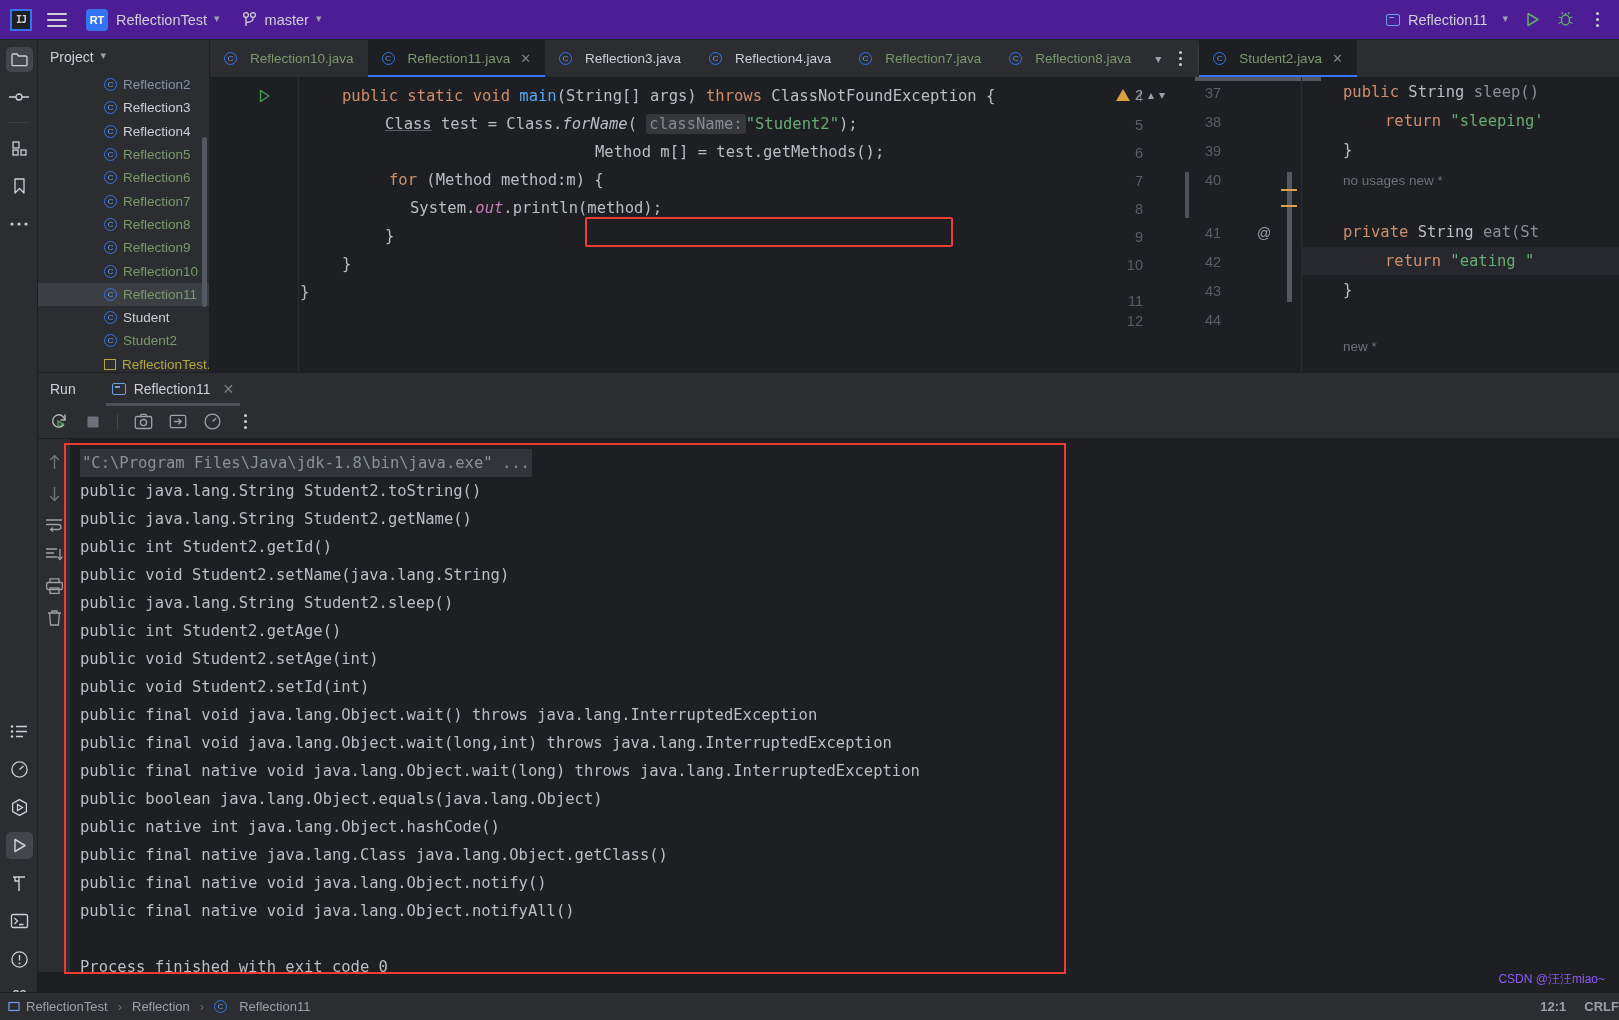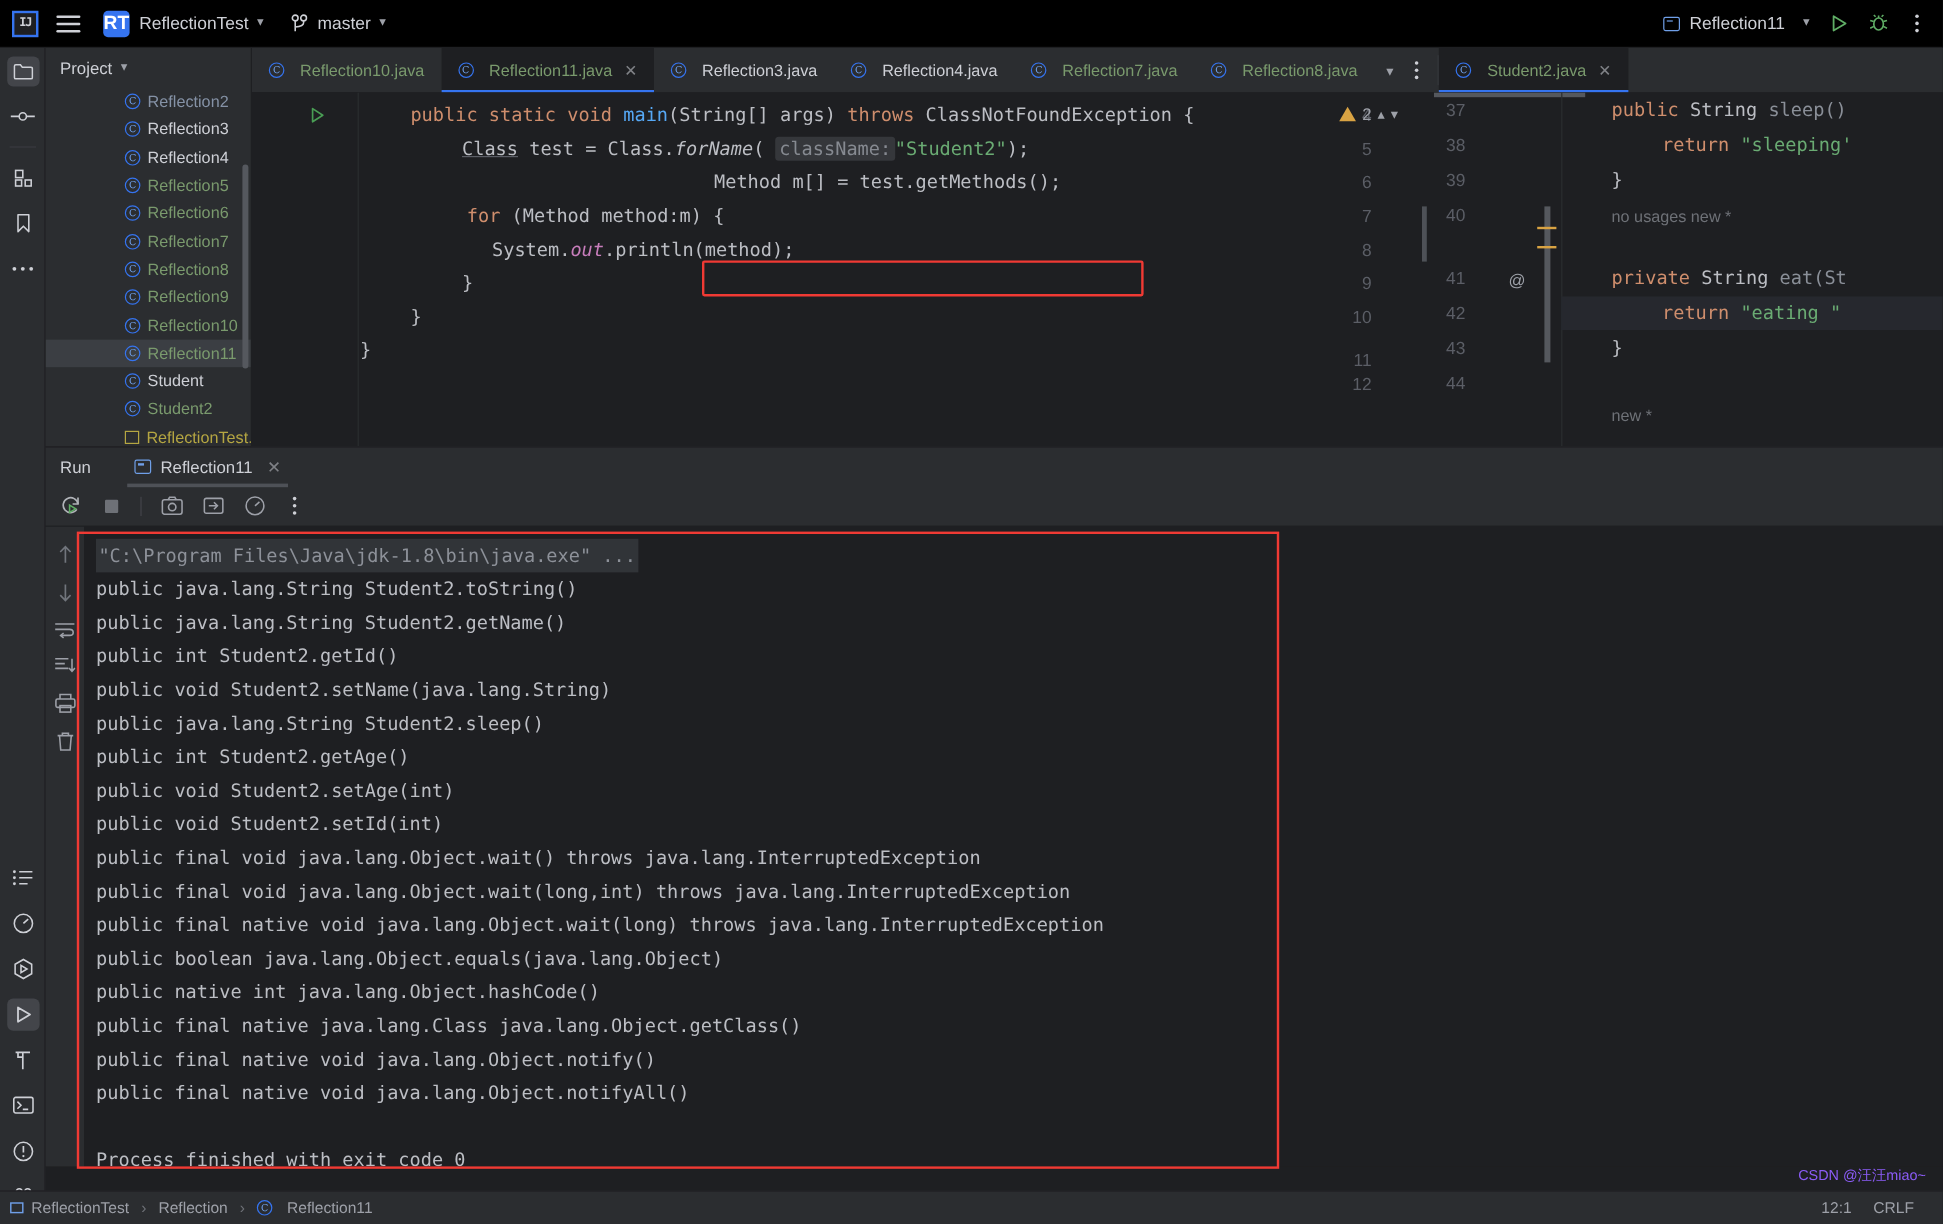--- a/index.html
+++ b/index.html
@@ -14,7 +14,7 @@
   
   #toolbar{
     position:absolute; left:0; top:0; width:1619px; height:40px;
-    background:#000000; display:flex; align-items:center;
+    background:#4c1d95; display:flex; align-items:center;
     border-bottom:1px solid #1e1f22;
   }
   .tb-left{ display:flex; align-items:center; gap:0; }

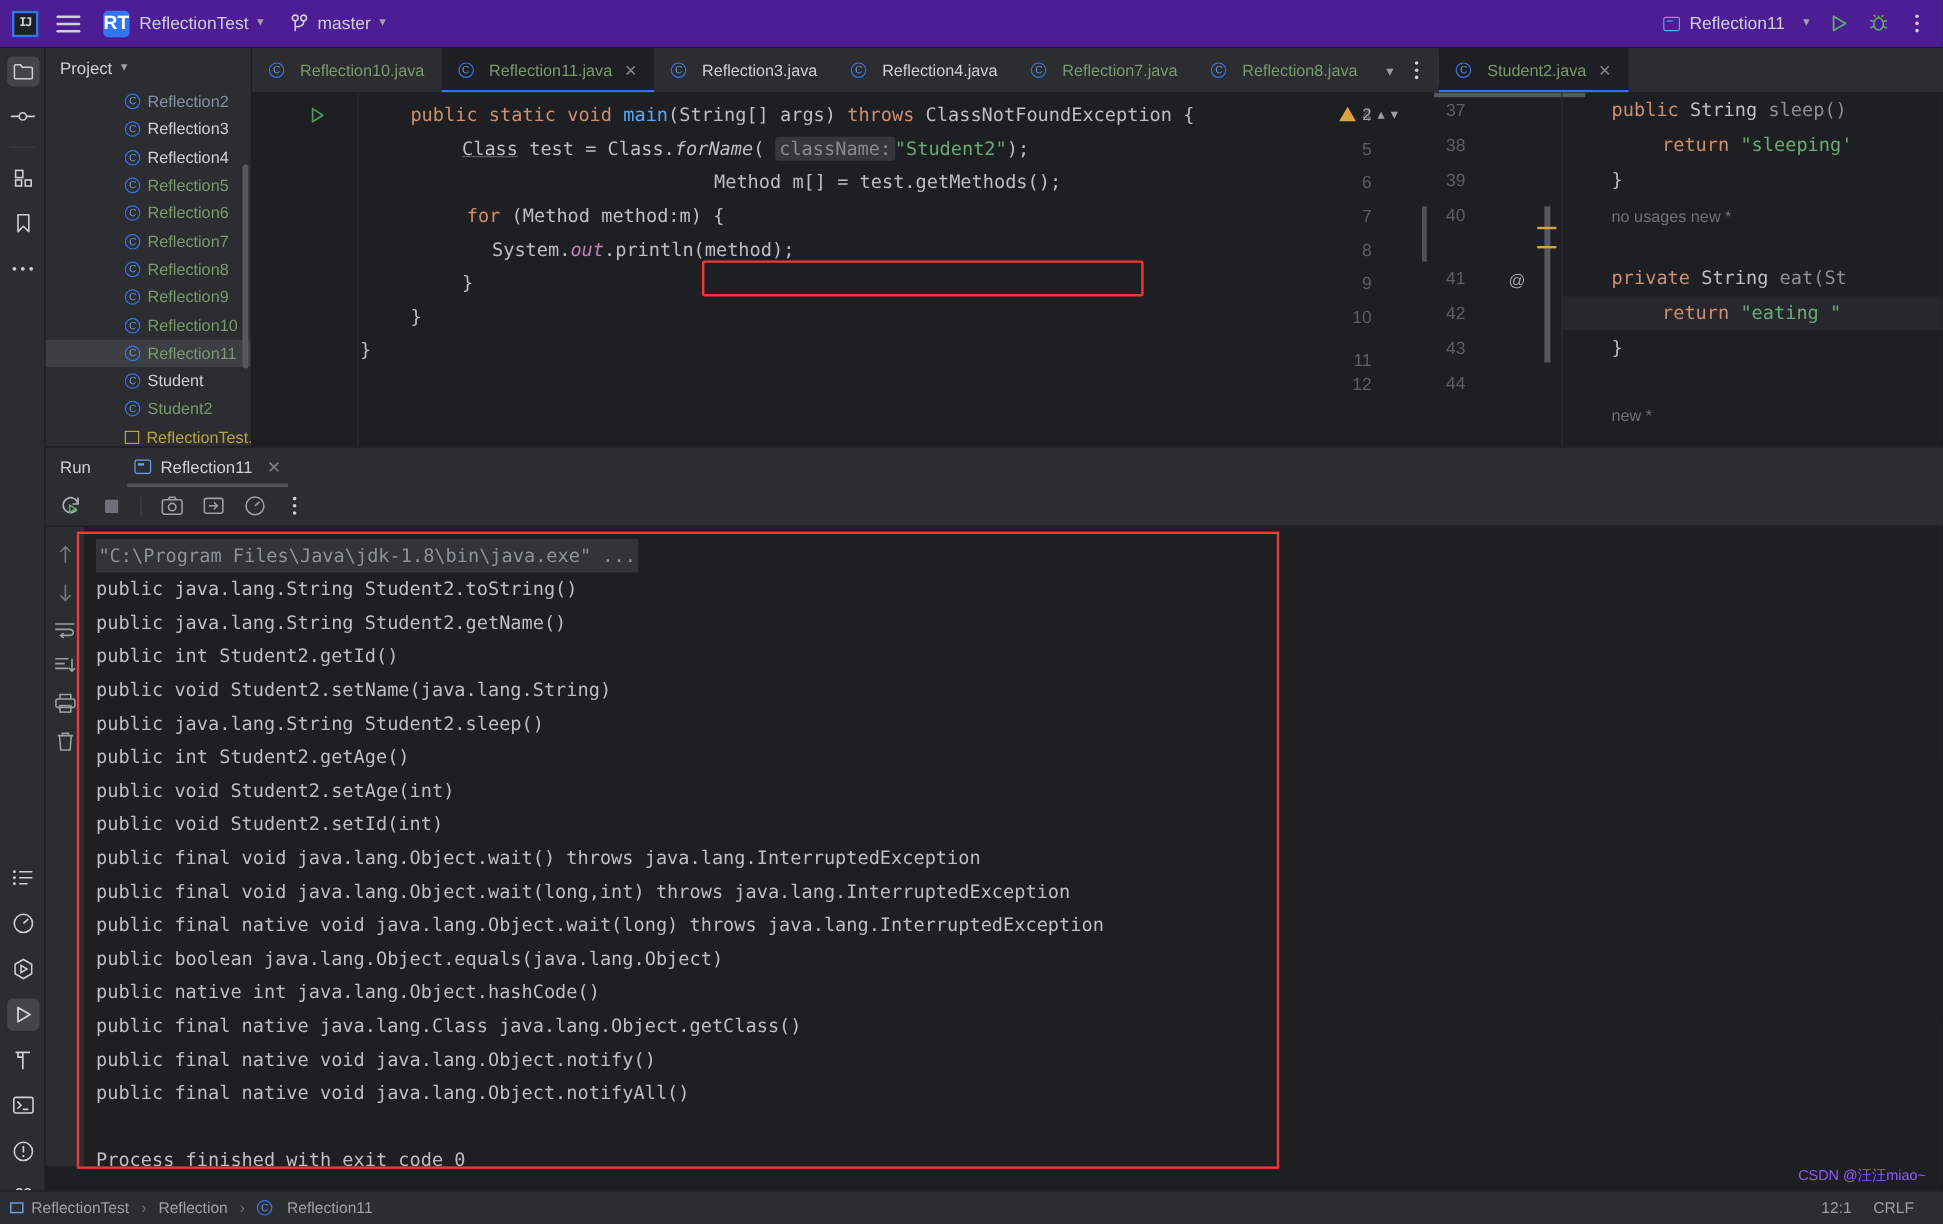--- a/index.html
+++ b/index.html
@@ -29,7 +29,7 @@
   .hamburger i{ display:block; height:2px; background:#ced0d6; border-radius:1px;}
   .proj-chip{
     width:22px;height:22px;border-radius:4px;background:#3574f0;color:#fff;
-    font-size:16px; font-weight:bold; display:flex;align-items:center;justify-content:center;
+    font-size:11px; font-weight:bold; display:flex;align-items:center;justify-content:center;
     margin-right:8px;
   }
   .tb-item{ display:flex; align-items:center; font-size:14.5px; color:#ced0d6; cursor:pointer;}

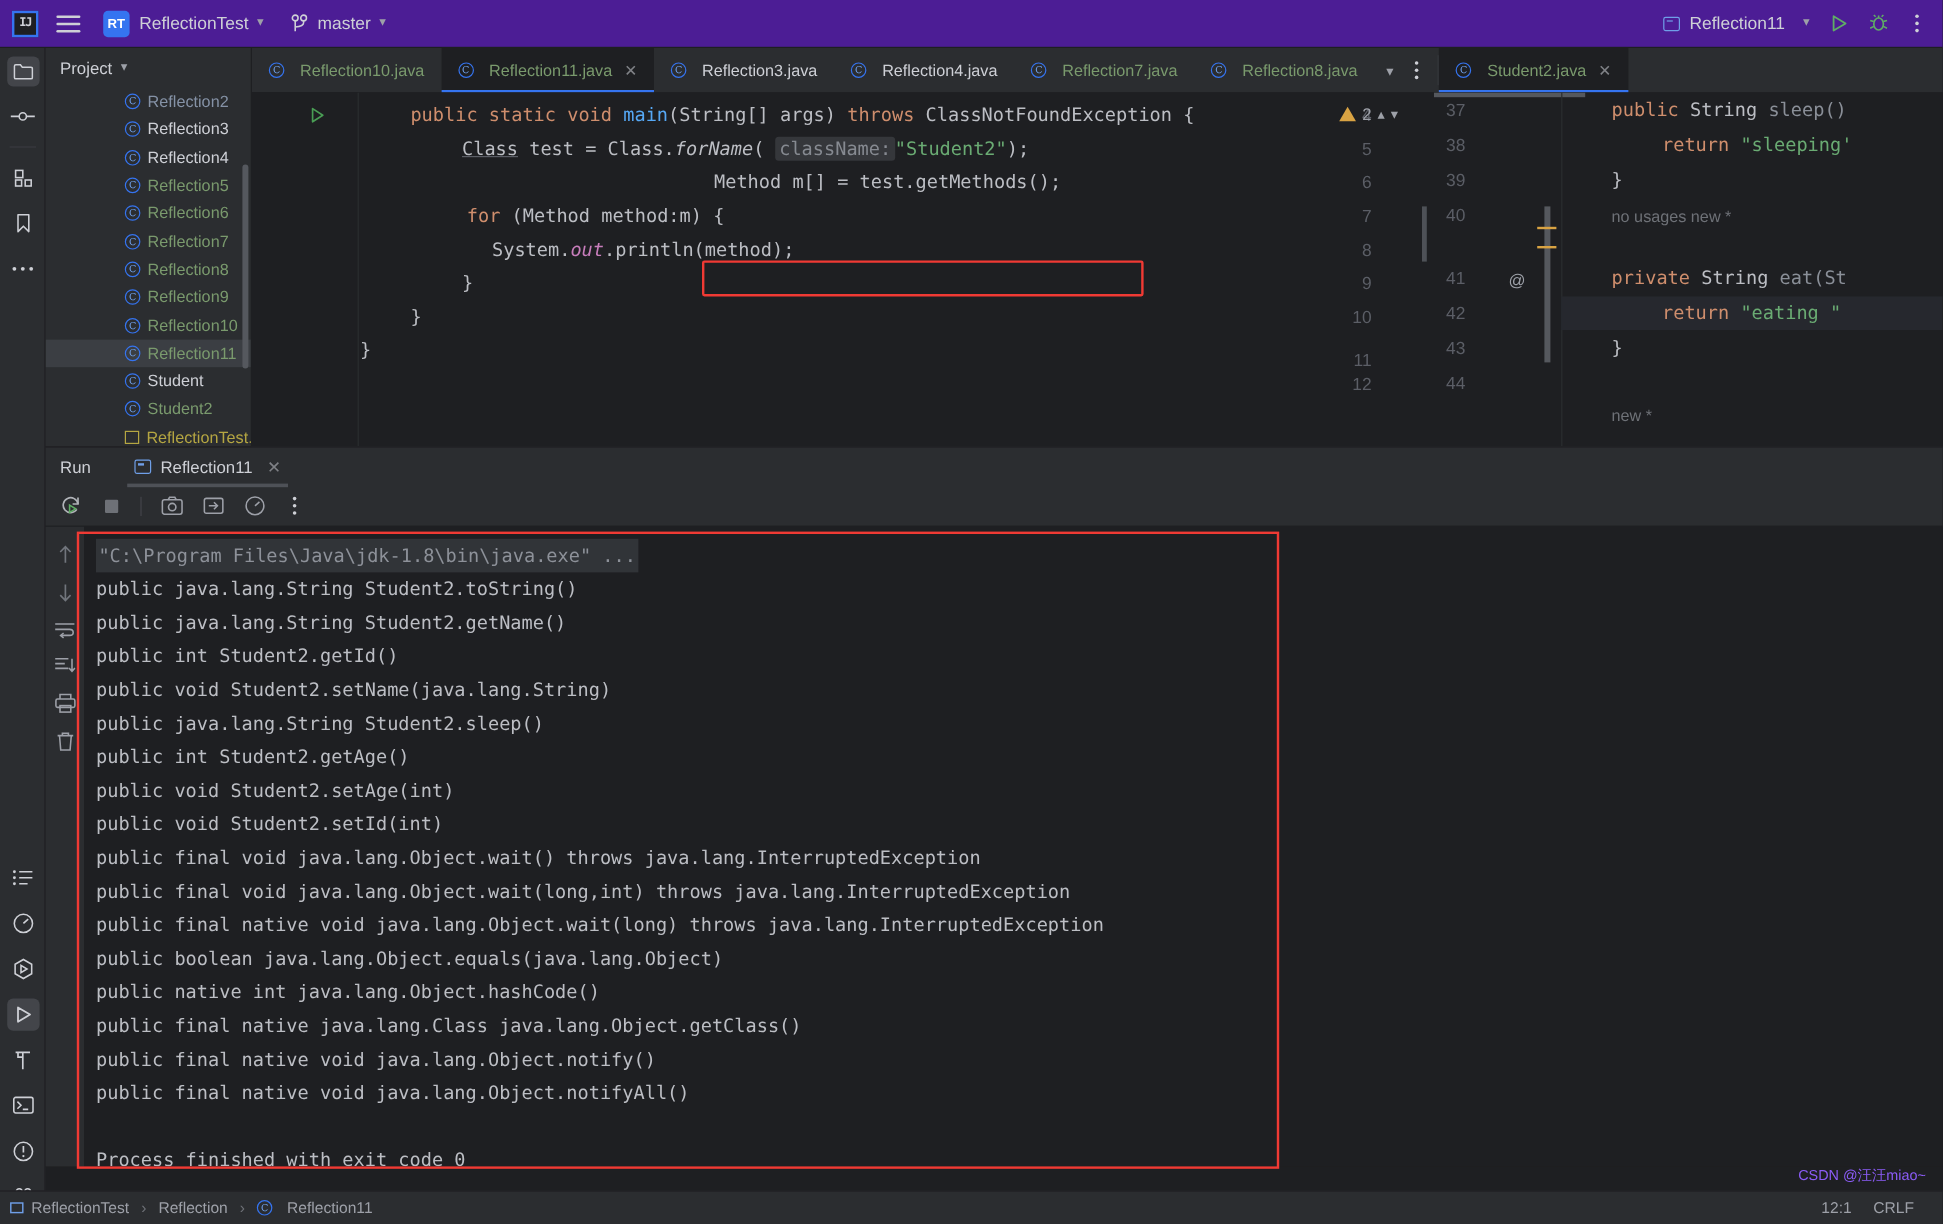--- a/index.html
+++ b/index.html
@@ -159,7 +159,7 @@
   }
   .crumb{ display:flex; align-items:center; gap:6px; }
   .crumb .sep{ color:#6e7177; margin:0 4px;}
-  .sb-right{ margin-left:auto; display:flex; gap:18px; padding-right:24px;}
+  .sb-right{ margin-left:auto; display:flex; gap:18px; padding-right:0;font-weight:bold;}
   .watermark{ position:absolute; right:14px; bottom:32px; font-size:12px; color:#8b5cf6;}
   svg{ display:block; }
 </style>

